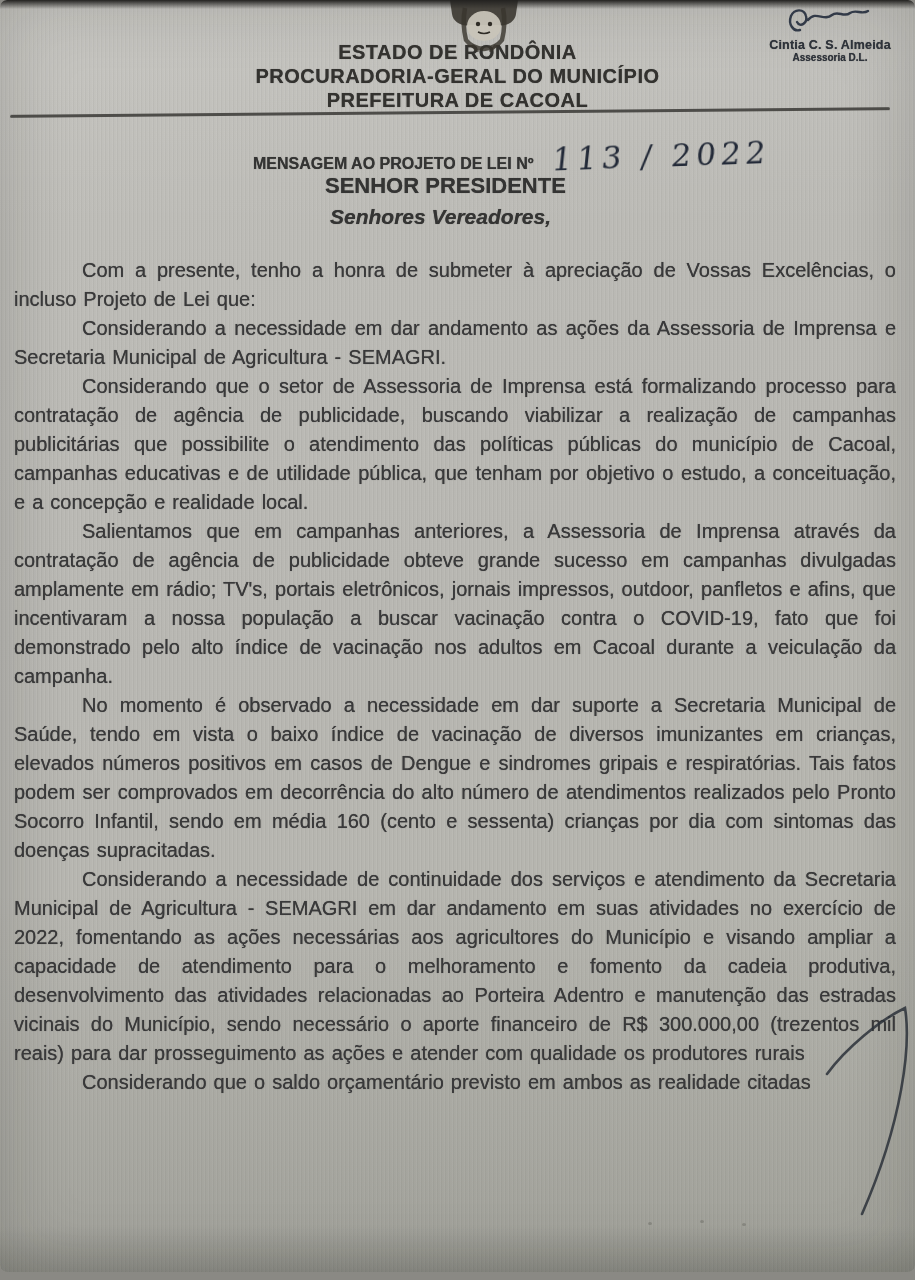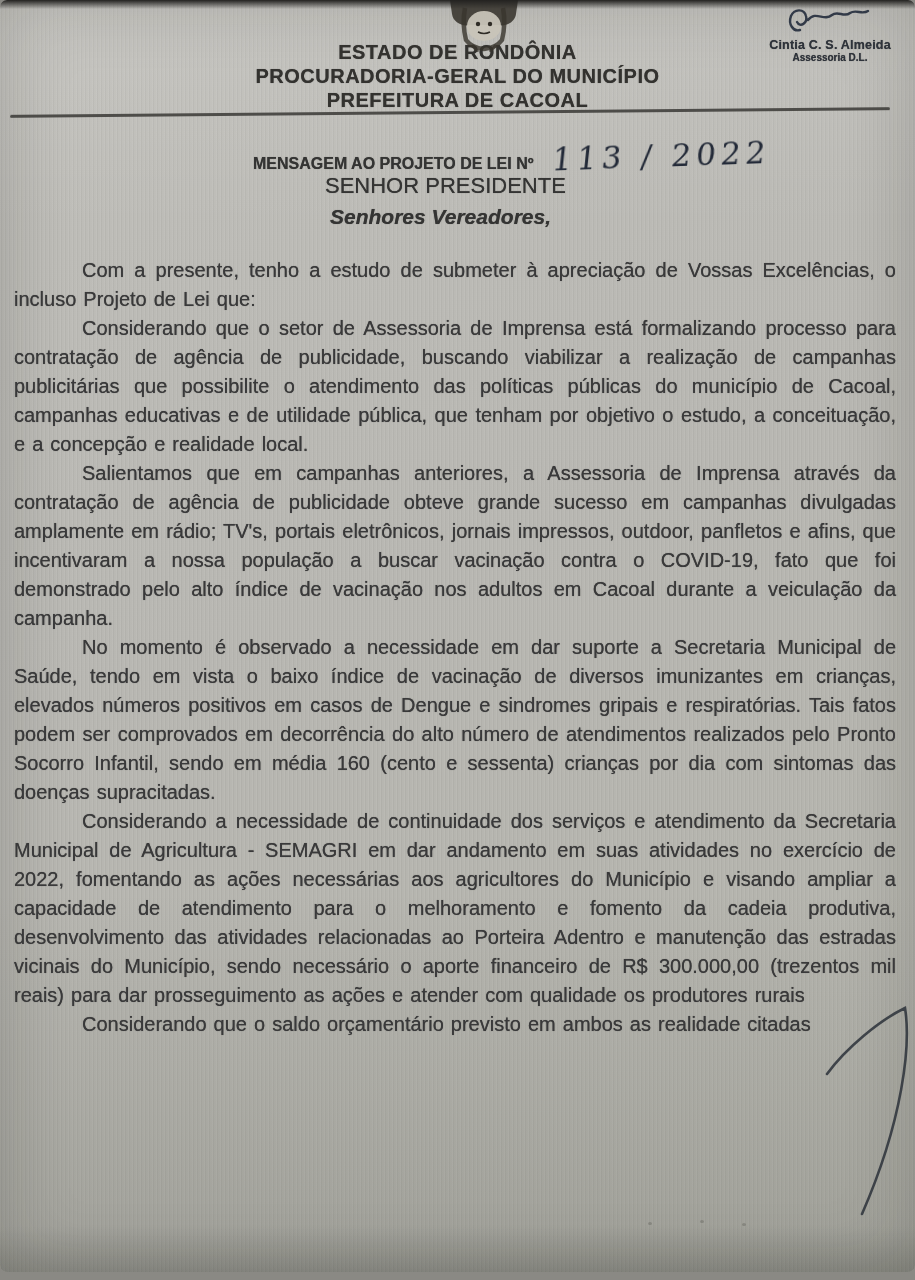--- a/index.html
+++ b/index.html
@@ -52,7 +52,7 @@
     transform:rotate(-2deg) skewX(-8deg) translateY(-2px);
     filter:blur(.2px);
   }
-  #salutation1{ position:absolute;top:173px;left:325px;font-weight:normal;font-size:22px; }
+  #salutation1{ position:absolute;top:173px;left:325px;font-weight:bold;font-size:22px; }
   #salutation2{ position:absolute;top:205px;left:330px;font-weight:bold;font-size:21px;font-style:italic; }
 
   

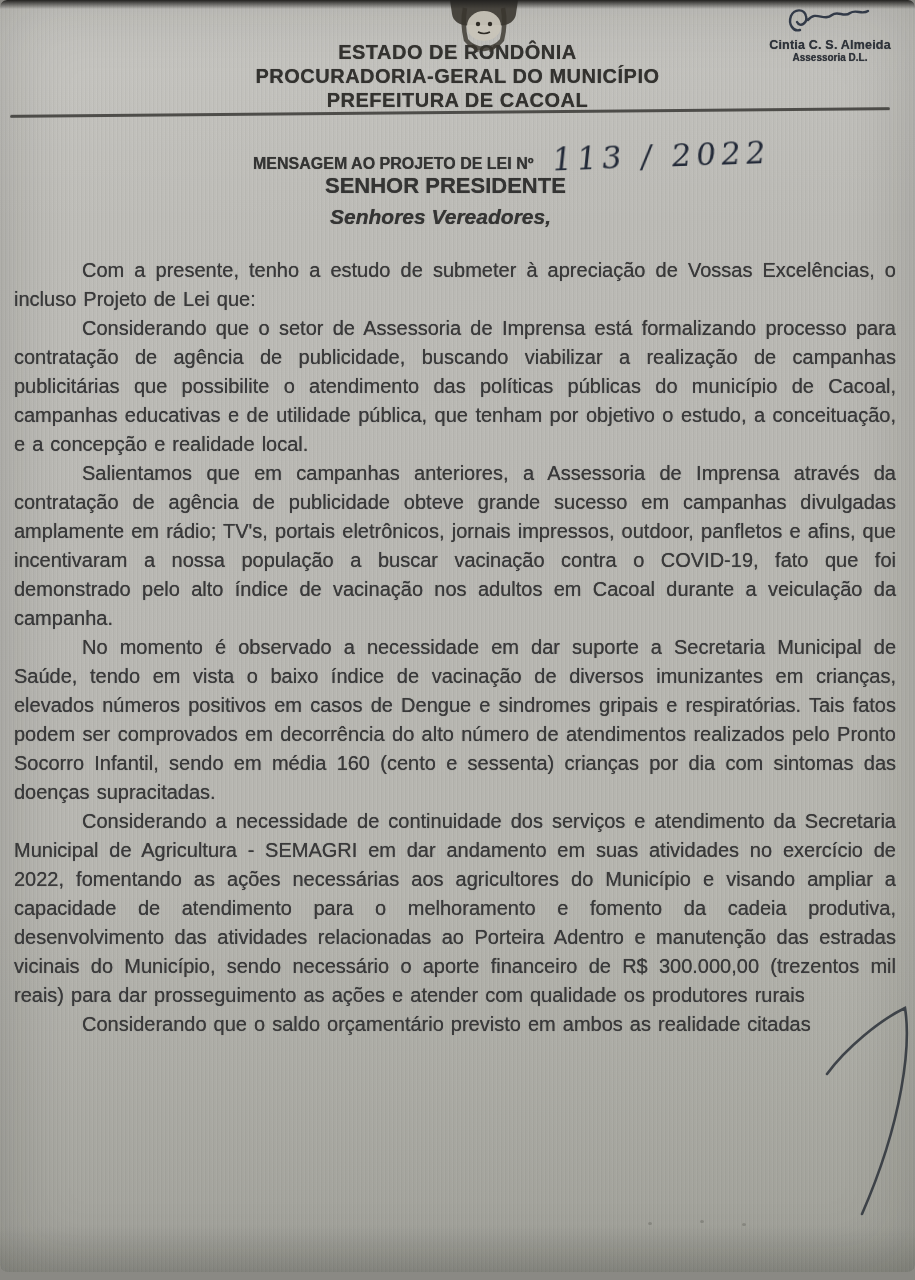--- a/index.html
+++ b/index.html
@@ -113,7 +113,7 @@
   <div id="salutation2" class="soft">Senhores Vereadores,</div>
 
   <div id="body-text" class="soft">
-    <p class="first">Com a presente, tenho a estudo de submeter à apreciação de Vossas Excelências, o incluso Projeto de Lei que:</p>
+    <p class="first">Com a presente, tenho a honra de submeter à apreciação de Vossas Excelências, o incluso Projeto de Lei que:</p>
     <p>Considerando que o setor de Assessoria de Imprensa está formalizando processo para contratação de agência de publicidade, buscando viabilizar a realização de campanhas publicitárias que possibilite o atendimento das políticas públicas do município de Cacoal, campanhas educativas e de utilidade pública, que tenham por objetivo o estudo, a conceituação, e a concepção e realidade local.</p>
     <p>Salientamos que em campanhas anteriores, a Assessoria de Imprensa através da contratação de agência de publicidade obteve grande sucesso em campanhas divulgadas amplamente em rádio; TV's, portais eletrônicos, jornais impressos, outdoor, panfletos e afins, que incentivaram a nossa população a buscar vacinação contra o COVID-19, fato que foi demonstrado pelo alto índice de vacinação nos adultos em Cacoal durante a veiculação da campanha.</p>
     <p>No momento é observado a necessidade em dar suporte a Secretaria Municipal de Saúde, tendo em vista o baixo índice de vacinação de diversos imunizantes em crianças, elevados números positivos em casos de Dengue e sindromes gripais e respiratórias. Tais fatos podem ser comprovados em decorrência do alto número de atendimentos realizados pelo Pronto Socorro Infantil, sendo em média 160 (cento e sessenta) crianças por dia com sintomas das doenças supracitadas.</p>

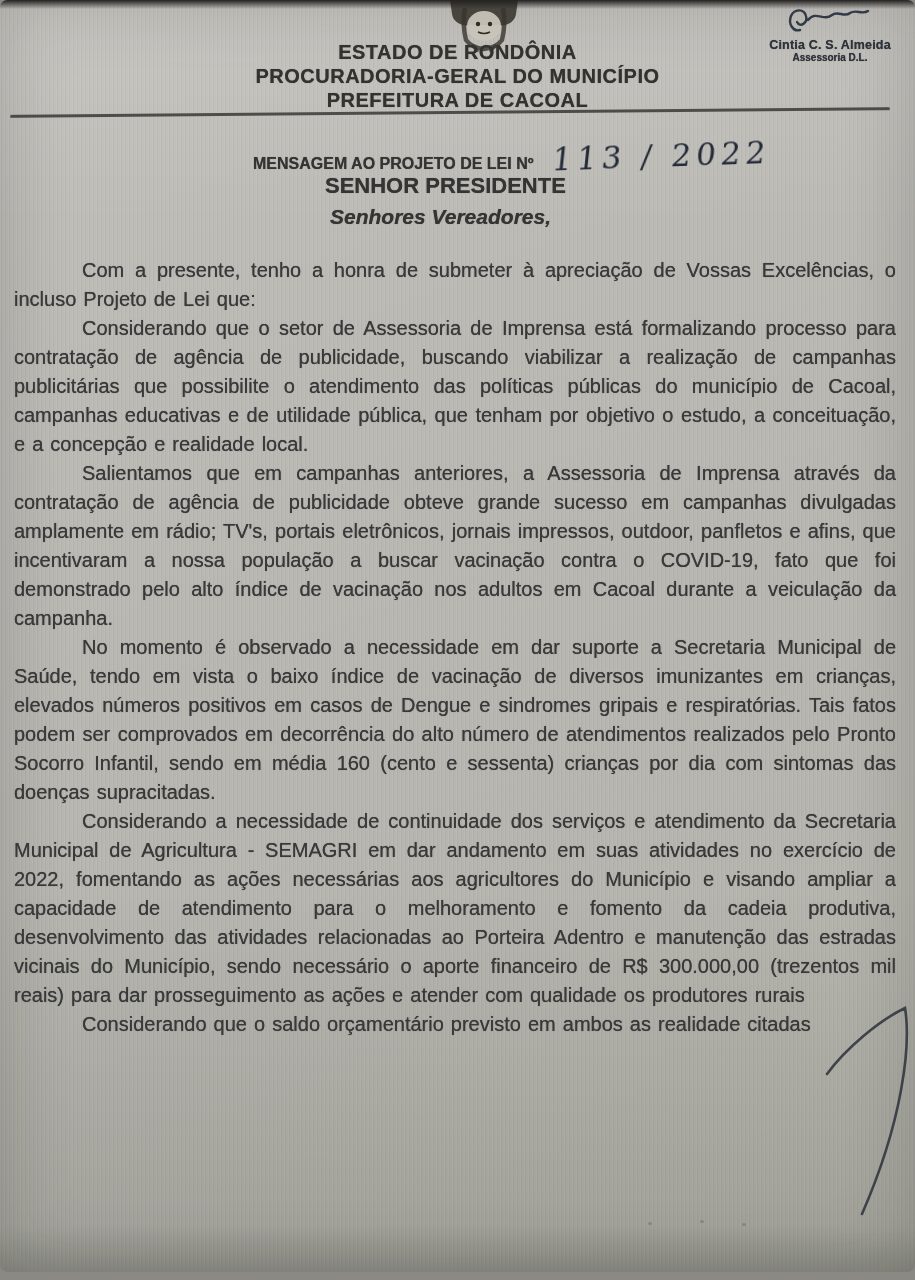--- a/index.html
+++ b/index.html
@@ -114,6 +114,7 @@
 
   <div id="body-text" class="soft">
     <p class="first">Com a presente, tenho a honra de submeter à apreciação de Vossas Excelências, o incluso Projeto de Lei que:</p>
+    <p>Considerando a necessidade em dar andamento as ações da Assessoria de Imprensa e Secretaria Municipal de Agricultura - SEMAGRI.</p>
     <p>Considerando que o setor de Assessoria de Imprensa está formalizando processo para contratação de agência de publicidade, buscando viabilizar a realização de campanhas publicitárias que possibilite o atendimento das políticas públicas do município de Cacoal, campanhas educativas e de utilidade pública, que tenham por objetivo o estudo, a conceituação, e a concepção e realidade local.</p>
     <p>Salientamos que em campanhas anteriores, a Assessoria de Imprensa através da contratação de agência de publicidade obteve grande sucesso em campanhas divulgadas amplamente em rádio; TV's, portais eletrônicos, jornais impressos, outdoor, panfletos e afins, que incentivaram a nossa população a buscar vacinação contra o COVID-19, fato que foi demonstrado pelo alto índice de vacinação nos adultos em Cacoal durante a veiculação da campanha.</p>
     <p>No momento é observado a necessidade em dar suporte a Secretaria Municipal de Saúde, tendo em vista o baixo índice de vacinação de diversos imunizantes em crianças, elevados números positivos em casos de Dengue e sindromes gripais e respiratórias. Tais fatos podem ser comprovados em decorrência do alto número de atendimentos realizados pelo Pronto Socorro Infantil, sendo em média 160 (cento e sessenta) crianças por dia com sintomas das doenças supracitadas.</p>

